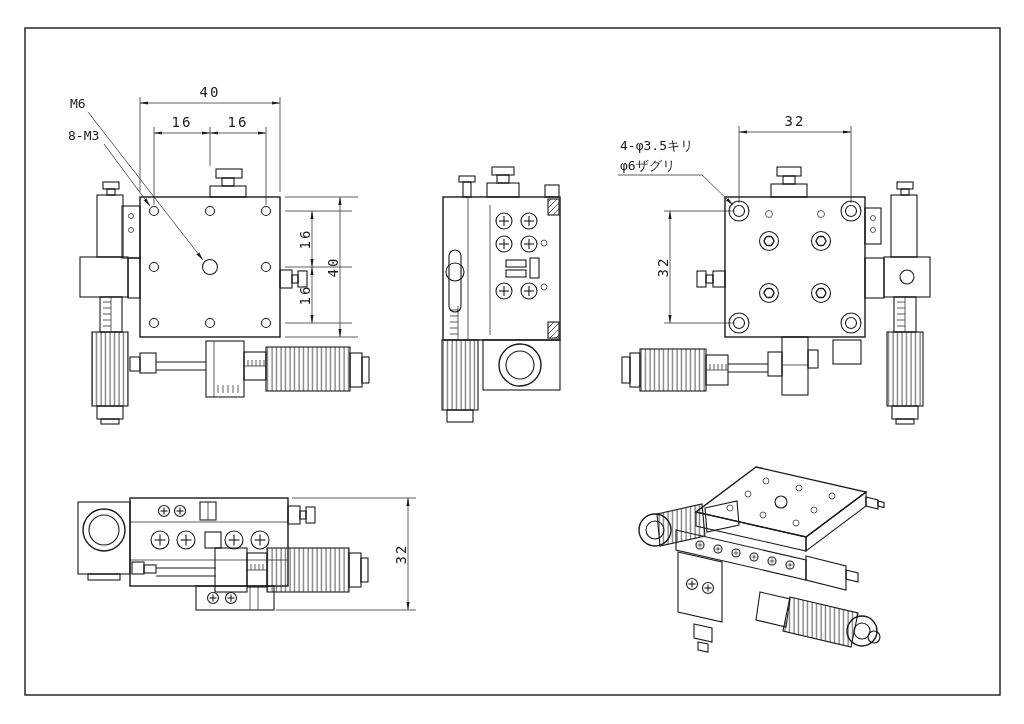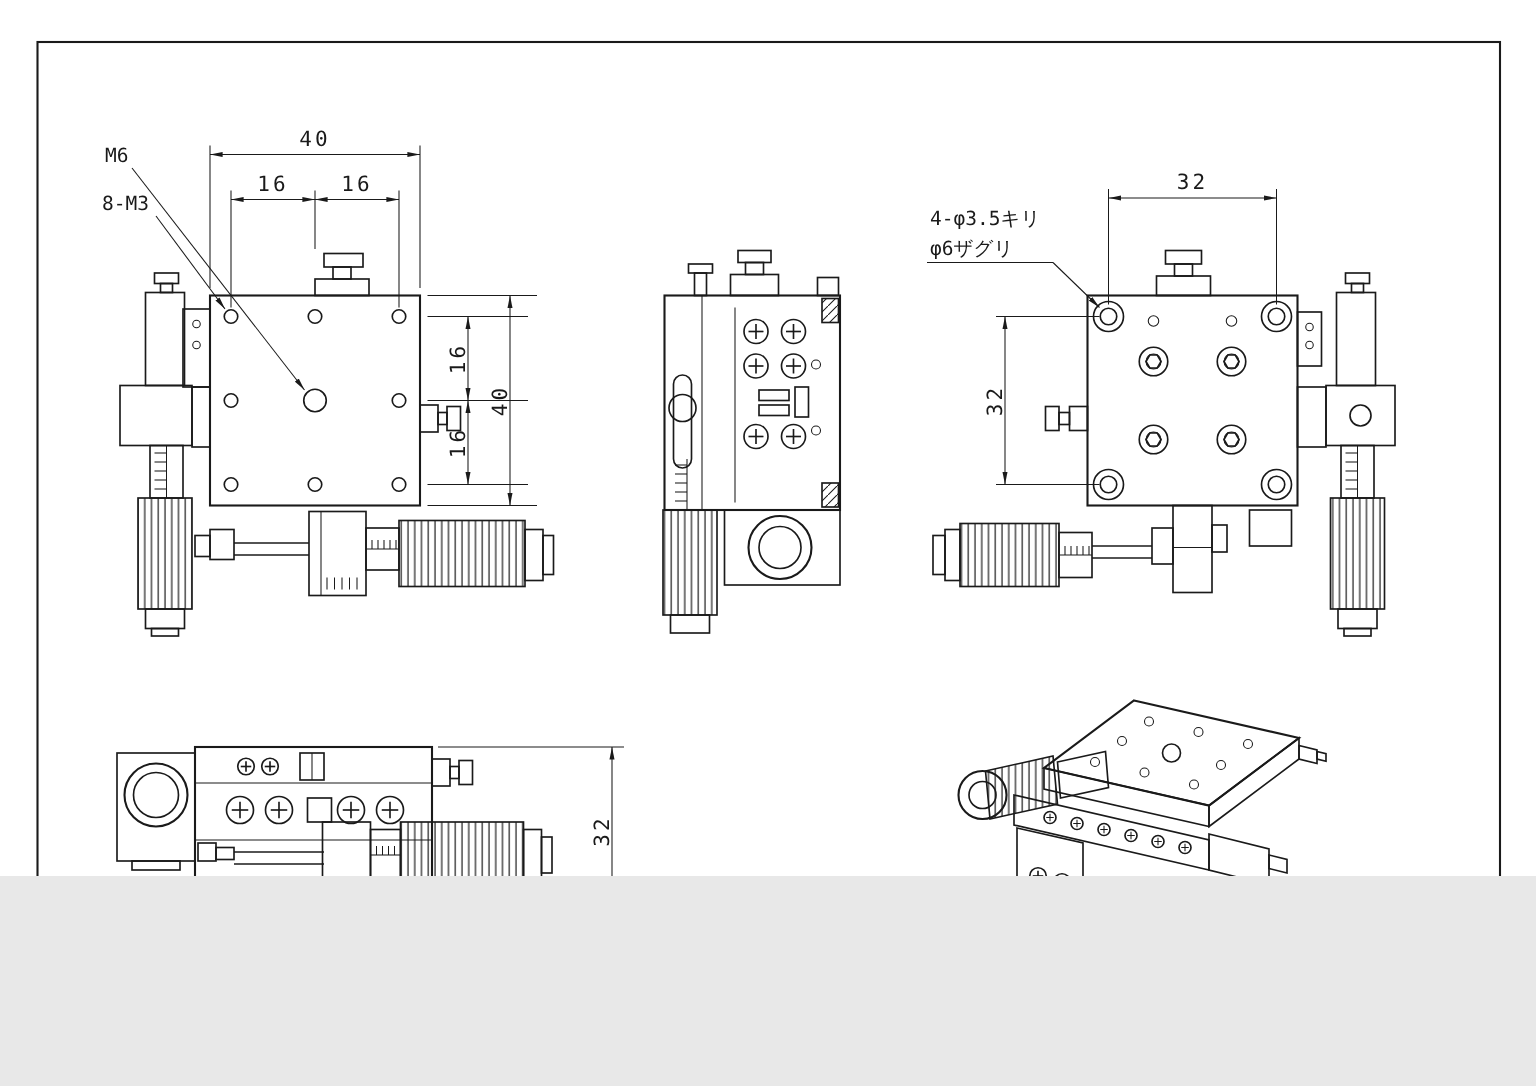--- a/index.html
+++ b/index.html
@@ -3,7 +3,7 @@
 <meta charset="utf-8">
 <style>
   html,body{margin:0;padding:0;background:#e8e8e8;}
-  #page{position:relative;width:1024px;height:584px;background:#ffffff;overflow:hidden;
+  #page{position:relative;width:1024px;height:724px;background:#ffffff;overflow:hidden;
         font-family:"DejaVu Sans Mono","Liberation Mono",monospace;}
   svg{position:absolute;left:0;top:0;}
   .o{stroke:#1a1a1a;fill:none;stroke-width:1.1;}

